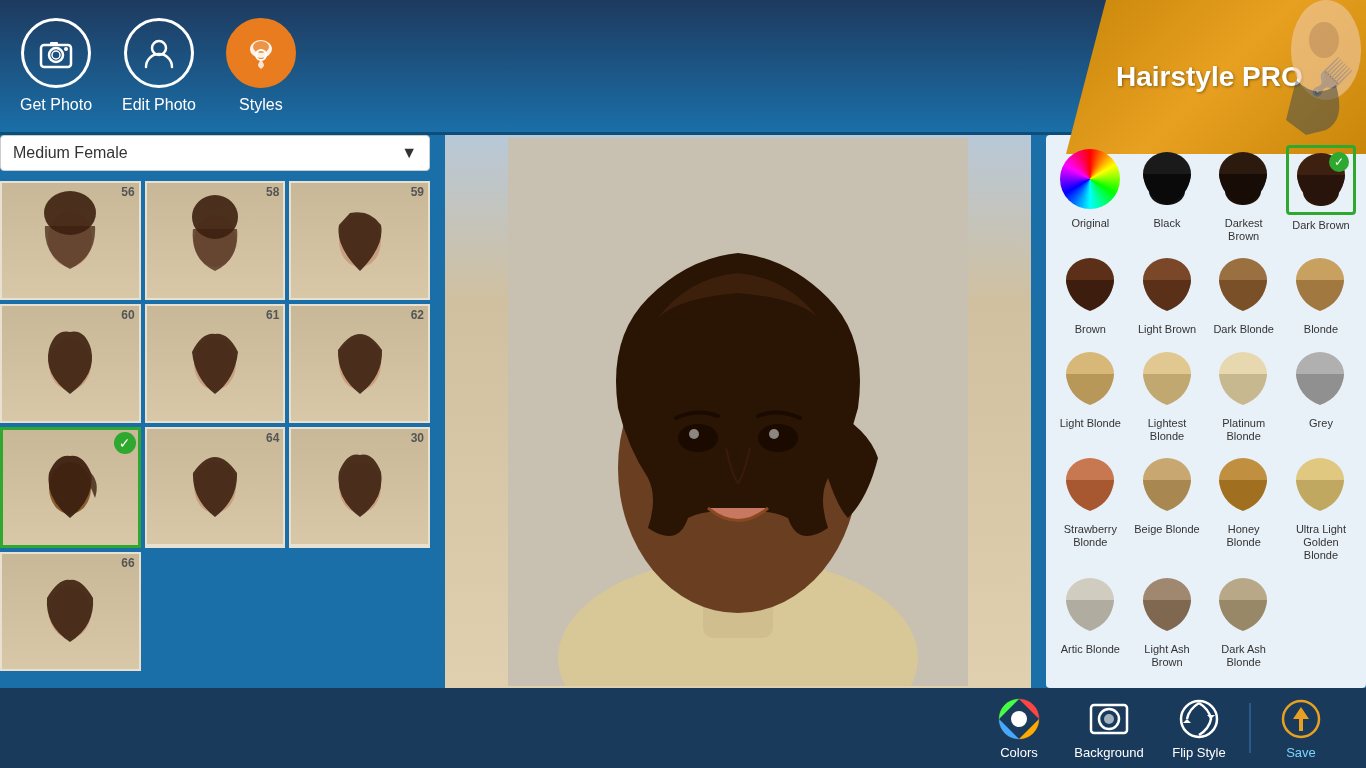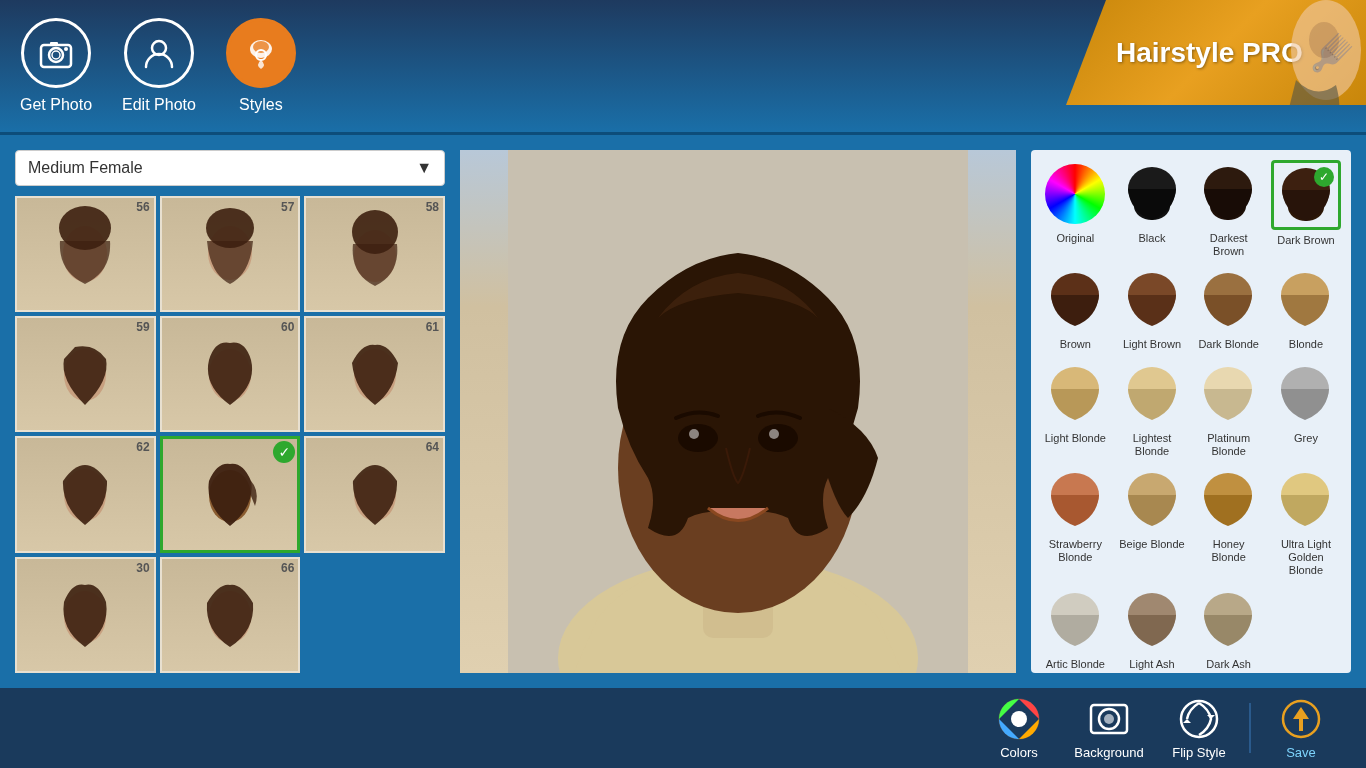--- a/index.html
+++ b/index.html
@@ -63,7 +63,7 @@
       position: absolute;
       right: 0;
       top: 0;
-      height: 105px;
+      height: 154px;
       width: 300px;
       background: linear-gradient(135deg, #c8860a 0%, #e8a020 50%, #c8860a 100%);
       display: flex;

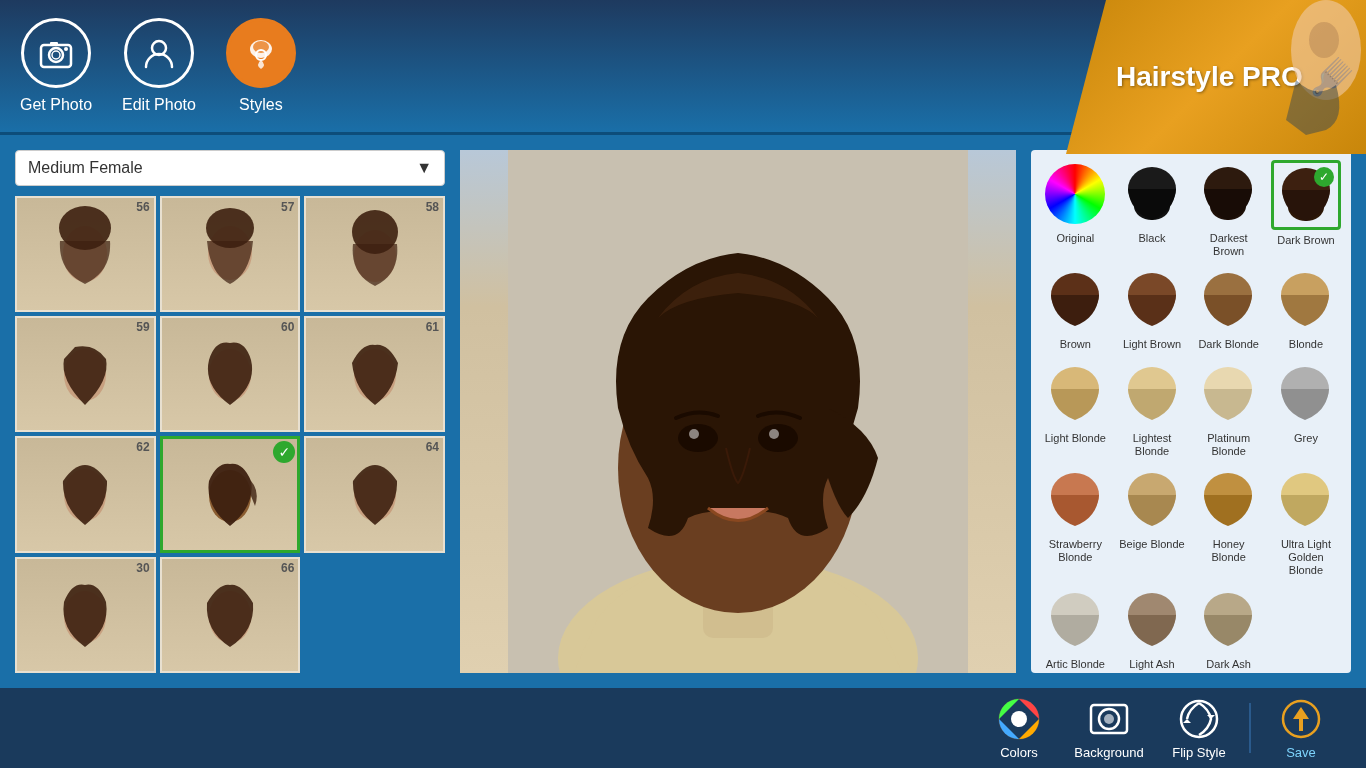--- a/index.html
+++ b/index.html
@@ -89,7 +89,6 @@
     .main-content {
       display: flex;
       height: calc(768px - 135px - 80px);
-      padding: 15px;
       gap: 15px;
     }
 

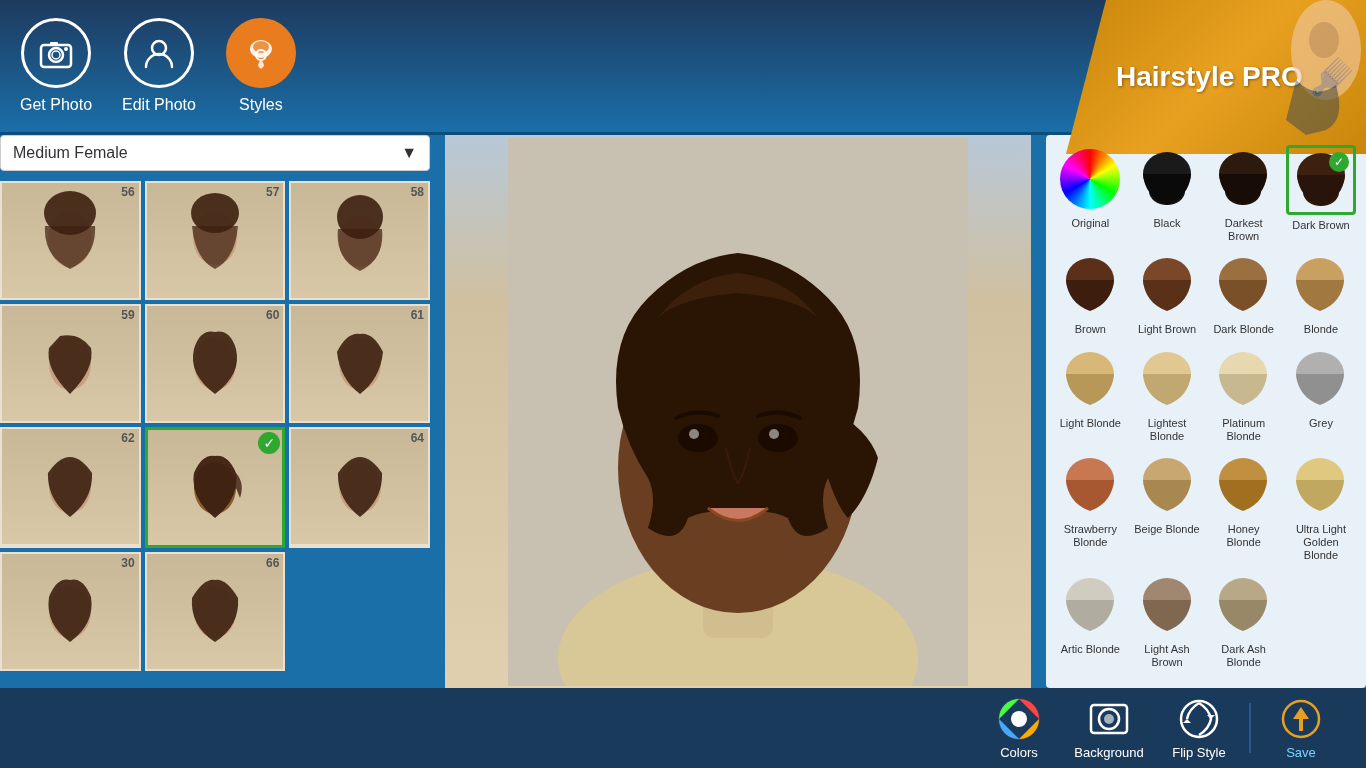--- a/index.html
+++ b/index.html
@@ -370,16 +370,6 @@
           </svg>
         </div>
       </div>
-      <div class="style-cell">
-        <span class="style-cell-num">57</span>
-        <div class="face-placeholder">
-          <svg class="face-svg" viewBox="0 0 70 100">
-            <ellipse cx="35" cy="47" rx="22" ry="27" fill="#c8a080"></ellipse>
-            <ellipse cx="35" cy="22" rx="24" ry="20" fill="#3d2010" opacity="0.9"></ellipse>
-            <path d="M12 35 Q15 68 35 78 Q55 68 58 35" fill="#3d2010" opacity="0.7"></path>
-          </svg>
-        </div>
-      </div>
 
       <div class="style-cell">
         <span class="style-cell-num">58</span>

